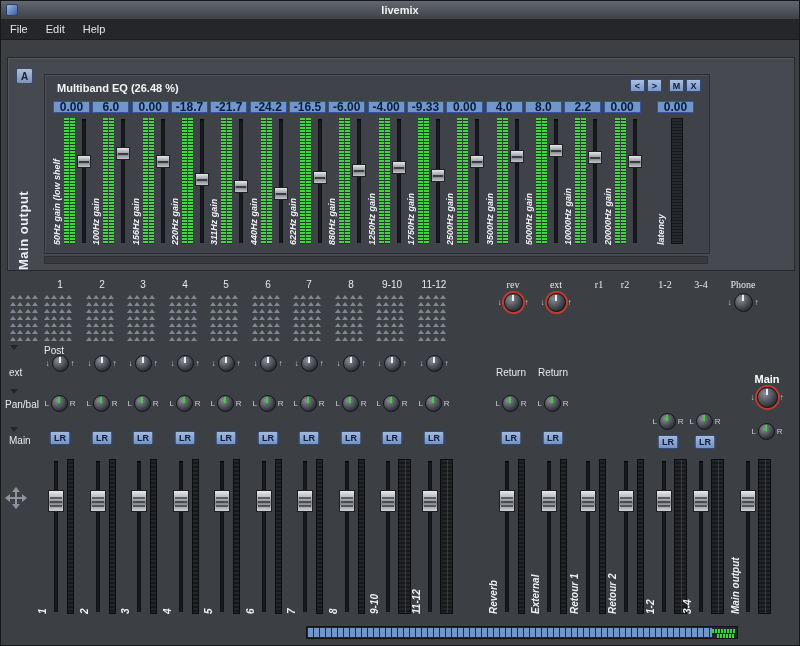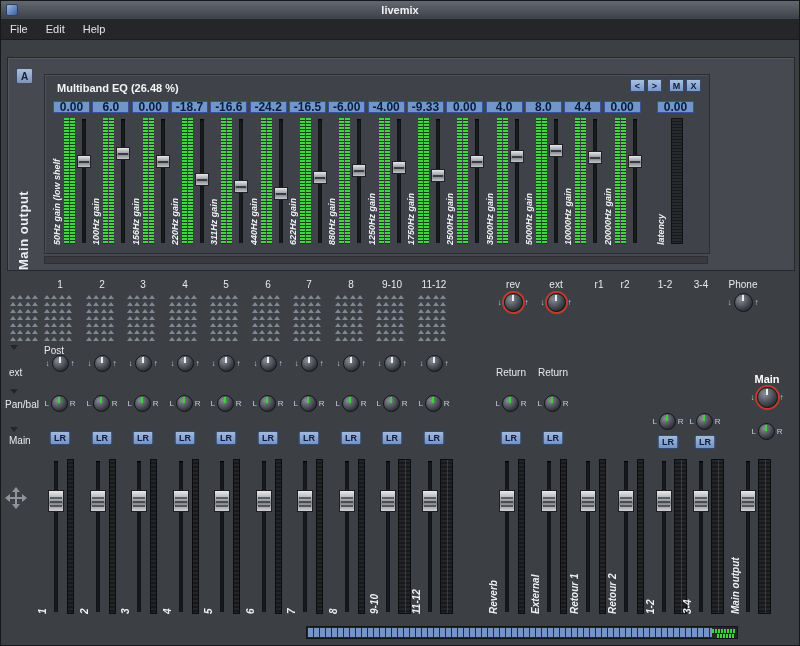--- a/index.html
+++ b/index.html
@@ -125,7 +125,7 @@
           <div class="eq-value">6.0</div>
           <div class="eq-value">0.00</div>
           <div class="eq-value">-18.7</div>
-          <div class="eq-value">-16.6</div>
+          <div class="eq-value">-21.7</div>
           <div class="eq-value">-24.2</div>
           <div class="eq-value">-16.5</div>
           <div class="eq-value">-6.00</div>

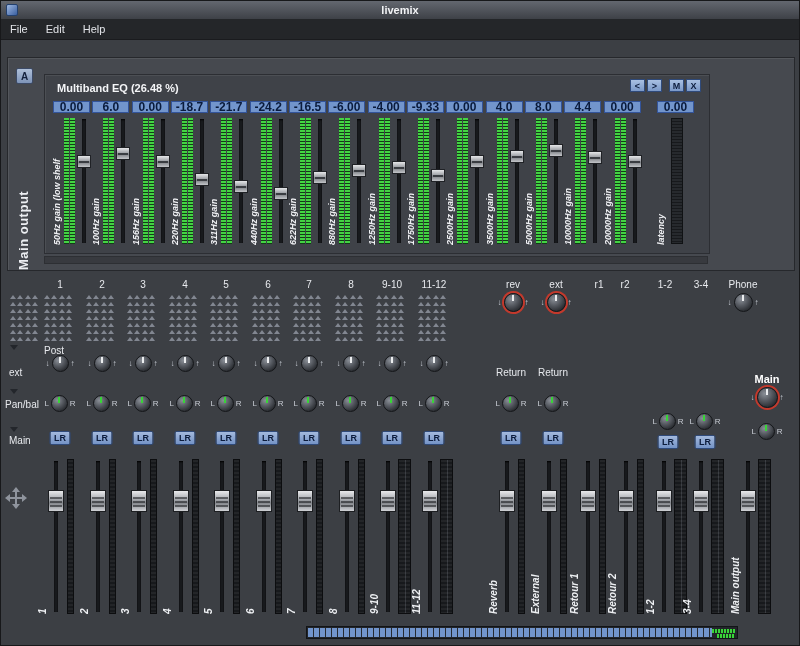--- a/index.html
+++ b/index.html
@@ -134,7 +134,7 @@
           <div class="eq-value">0.00</div>
           <div class="eq-value">4.0</div>
           <div class="eq-value">8.0</div>
-          <div class="eq-value">4.4</div>
+          <div class="eq-value">2.2</div>
           <div class="eq-value">0.00</div>
         </div>
       <div class="eq-value lat-value">0.00</div>

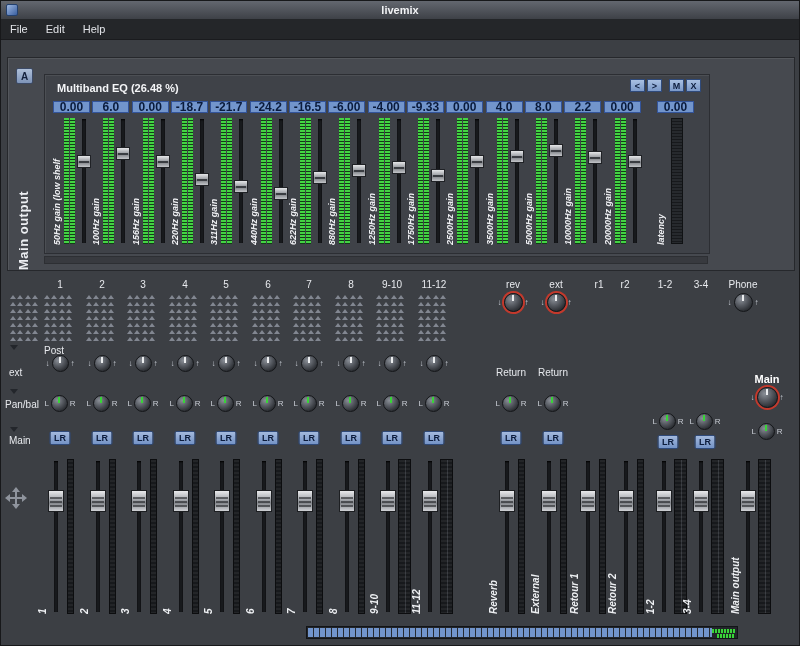--- a/index.html
+++ b/index.html
@@ -68,7 +68,7 @@
   .type-main .knob-row{left:12px;}
   .return-label{position:absolute;top:90px;left:0;right:0;text-align:center;color:#e6e8ec;font-size:10px;}
   .main-label{position:absolute;top:96px;left:12px;right:0;text-align:center;color:#ffffff;font-weight:bold;font-size:11px;}
-  .bus-head{position:absolute;top:0;width:40px;}
+  .bus-head{position:absolute;top:0;width:40px;font-family:Liberation Serif, serif;}
   .bus-head-phone{width:44px;}
   .bus-label{margin-top:2px;text-align:center;color:#e8eaee;font-size:10px;}
   .bus-head .knob-row{top:16px;}

